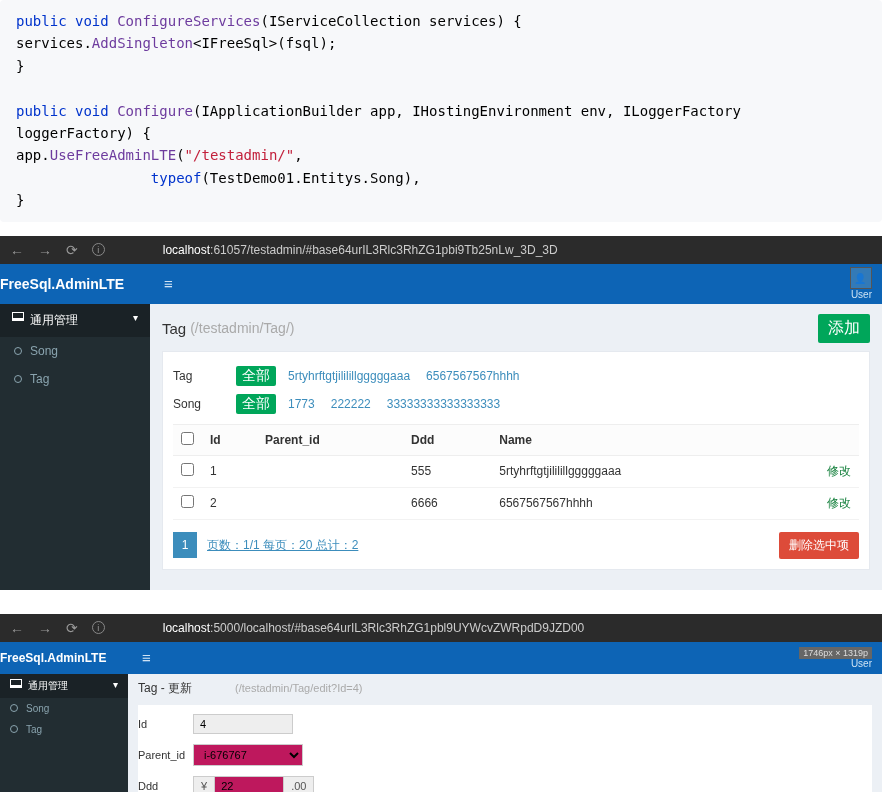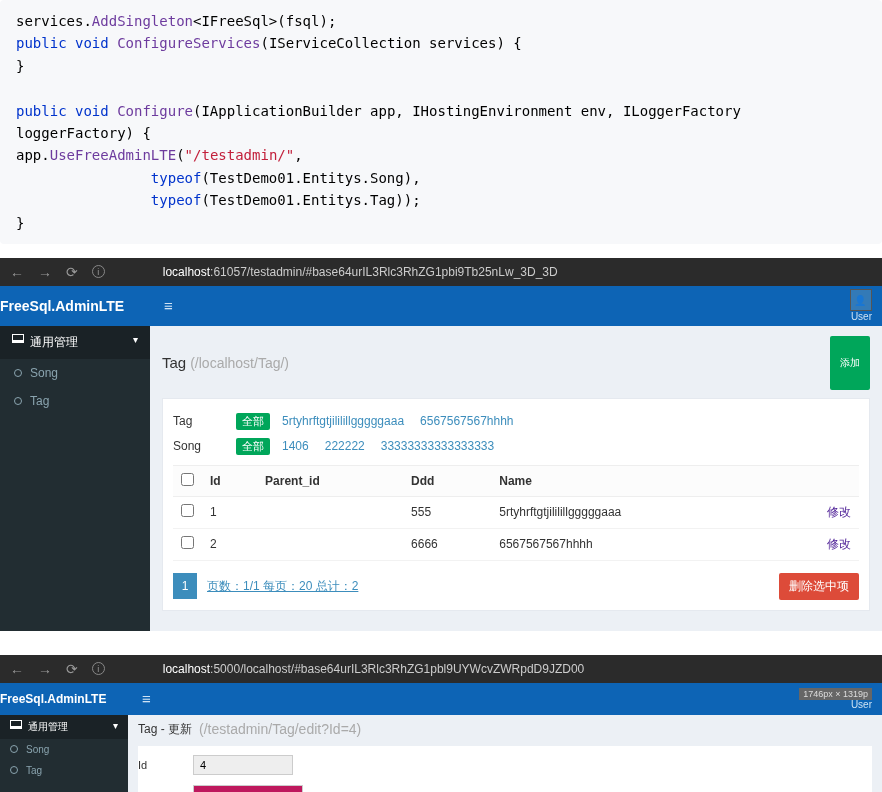--- a/index.html
+++ b/index.html
@@ -69,8 +69,8 @@
 <body>
 
 <div class="code-block">
+<div><span class="kw">public void </span><span class="id">ConfigureServices</span><span>(IServiceCollection services) {</span></div>
 <div><span>        services.</span><span class="id">AddSingleton</span><span>&lt;IFreeSql&gt;(fsql);</span></div>
-<div><span class="kw">public void </span><span class="id">ConfigureServices</span><span>(IServiceCollection services) {</span></div>
 <div><span>}</span></div>
 <div>&nbsp;</div>
 <div><span class="kw">public void </span><span class="id">Configure</span><span>(IApplicationBuilder app, IHostingEnvironment env, ILoggerFactory loggerFactory) {</span></div>

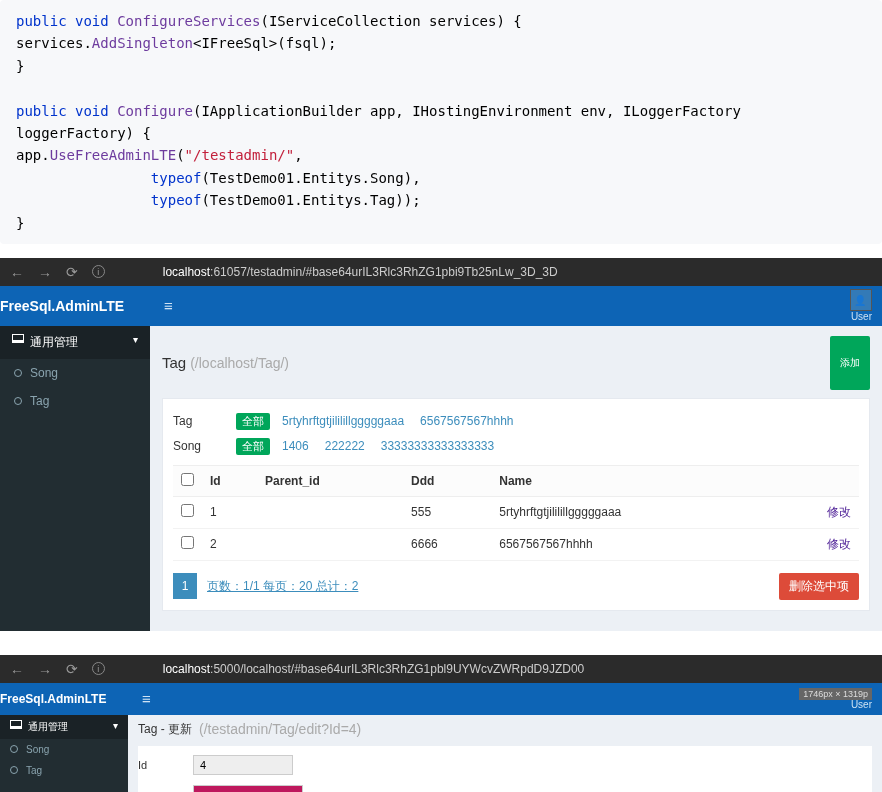--- a/index.html
+++ b/index.html
@@ -76,7 +76,6 @@
 <div><span class="kw">public void </span><span class="id">Configure</span><span>(IApplicationBuilder app, IHostingEnvironment env, ILoggerFactory loggerFactory) {</span></div>
 <div><span>        app.</span><span class="id">UseFreeAdminLTE</span>(<span class="str">"/testadmin/"</span><span>,</span></div>
 <div>&nbsp;&nbsp;&nbsp;&nbsp;&nbsp;&nbsp;&nbsp;&nbsp;&nbsp;&nbsp;&nbsp;&nbsp;&nbsp;&nbsp;&nbsp;&nbsp;<span class="kw">typeof</span><span>(TestDemo01.Entitys.Song),</span></div>
-<div>&nbsp;&nbsp;&nbsp;&nbsp;&nbsp;&nbsp;&nbsp;&nbsp;&nbsp;&nbsp;&nbsp;&nbsp;&nbsp;&nbsp;&nbsp;&nbsp;<span class="kw">typeof</span><span>(TestDemo01.Entitys.Tag));</span></div>
 <div><span>}</span></div>
 </div>
 

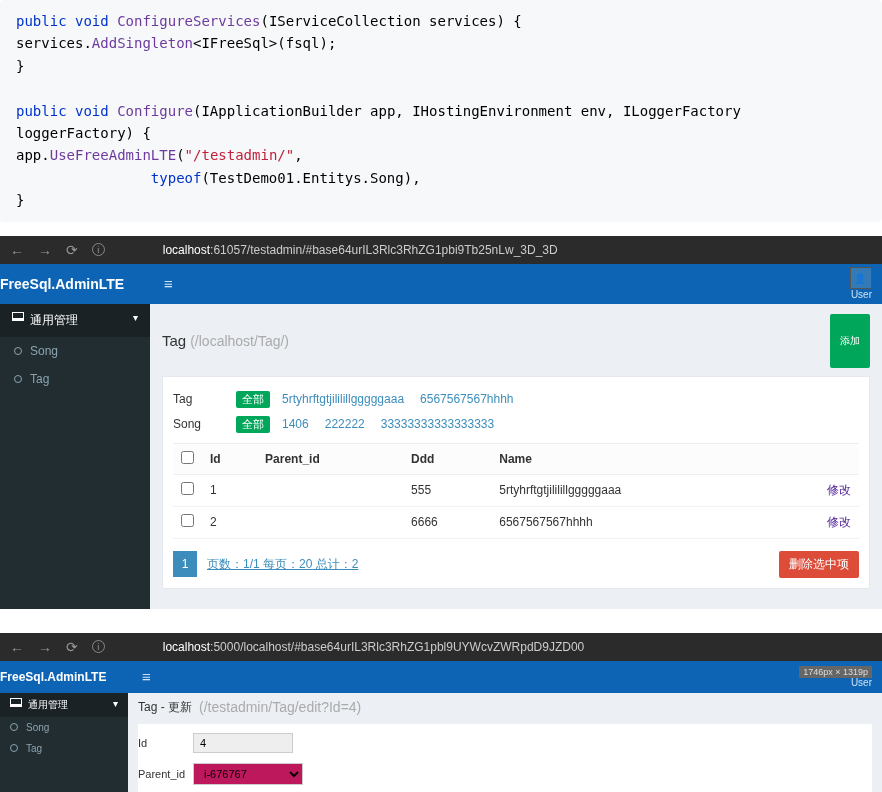--- a/index.html
+++ b/index.html
@@ -114,7 +114,7 @@
     <div class="content">
       <div class="bc">
         <span>Tag</span>
-        <span class="path">(/localhost/Tag/)</span>
+        <span class="path">(/testadmin/Tag/)</span>
         <button class="add-btn">添加</button>
       </div>
       <div class="panel">

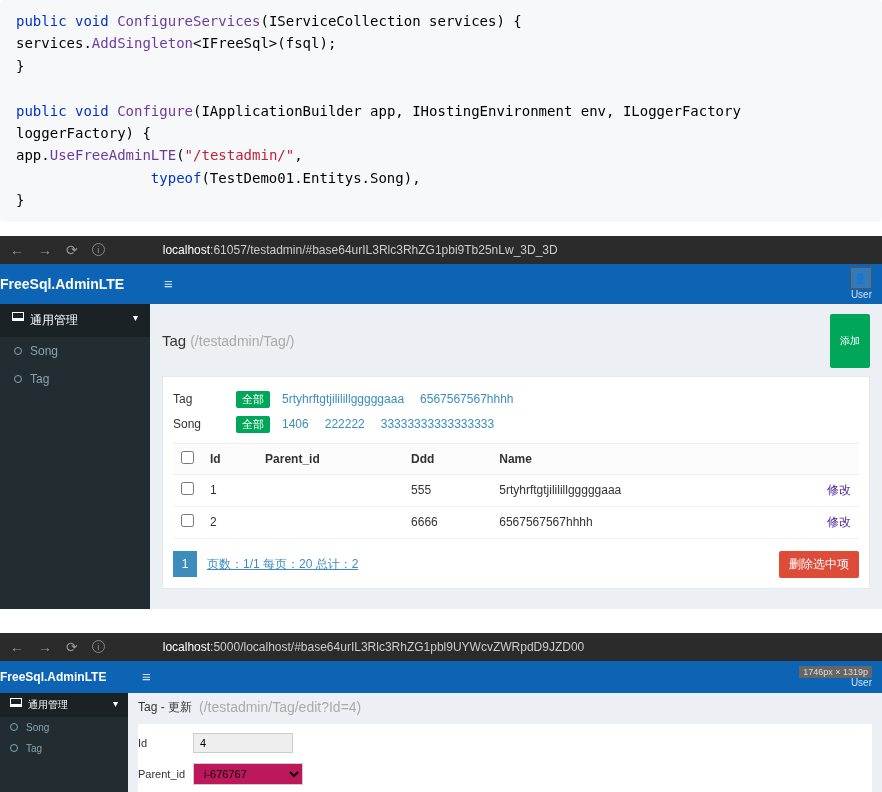--- a/index.html
+++ b/index.html
@@ -29,7 +29,7 @@
 .content { flex: 1; background: #ecf0f5; padding: 10px 12px 20px; }
 .bc { font-size: 15px; color: #333; margin-bottom: 8px; display: flex; align-items: center; }
 .bc .path { color: #aaa; font-size: 14px; margin-left: 4px; }
-.add-btn { margin-left: auto; background: #00a65a; color: #fff; padding: 20px 10px; font-size: 10px; border-radius: 2px; border: none; }
+.add-btn { margin-left: auto; background: #00a65a; color: #fff; padding: 4px 10px; font-size: 16px; border-radius: 2px; border: none; }
 .panel { background: #fff; border: 1px solid #e5e9ef; padding: 10px; }
 .filter-row { display: flex; align-items: center; padding: 4px 0; gap: 8px; font-size: 12px; }
 .filter-label { width: 55px; color: #333; }

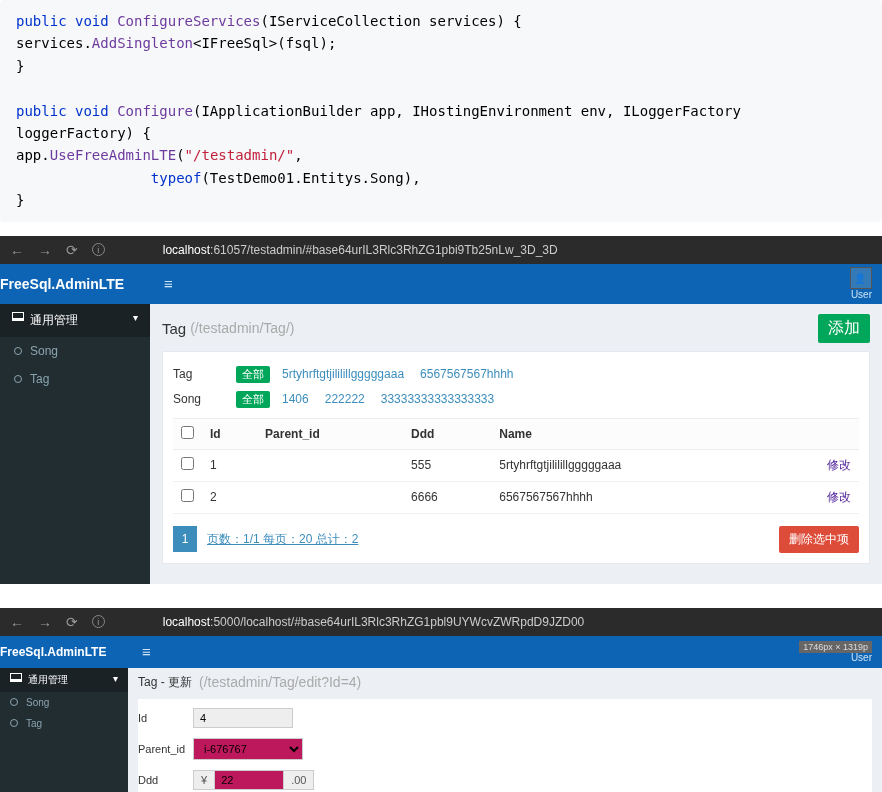--- a/index.html
+++ b/index.html
@@ -33,7 +33,7 @@
 .panel { background: #fff; border: 1px solid #e5e9ef; padding: 10px; }
 .filter-row { display: flex; align-items: center; padding: 4px 0; gap: 8px; font-size: 12px; }
 .filter-label { width: 55px; color: #333; }
-.tag-all { background: #00a65a; color: #fff; padding: 1px 6px; font-size: 11px; border-radius: 2px; }
+.tag-all { background: #00a65a; color: #fff; padding: 1px 6px; font-size: 14px; border-radius: 2px; }
 .tag-link { color: #3c8dbc; padding: 1px 4px; font-size: 12px; }
 table.data { width: 100%; border-collapse: collapse; margin-top: 6px; }
 table.data th { text-align: left; font-size: 12px; font-weight: bold; padding: 7px 8px; border-top: 1px solid #eee; border-bottom: 1px solid #eee; background: #fcfcfc; color: #333; }

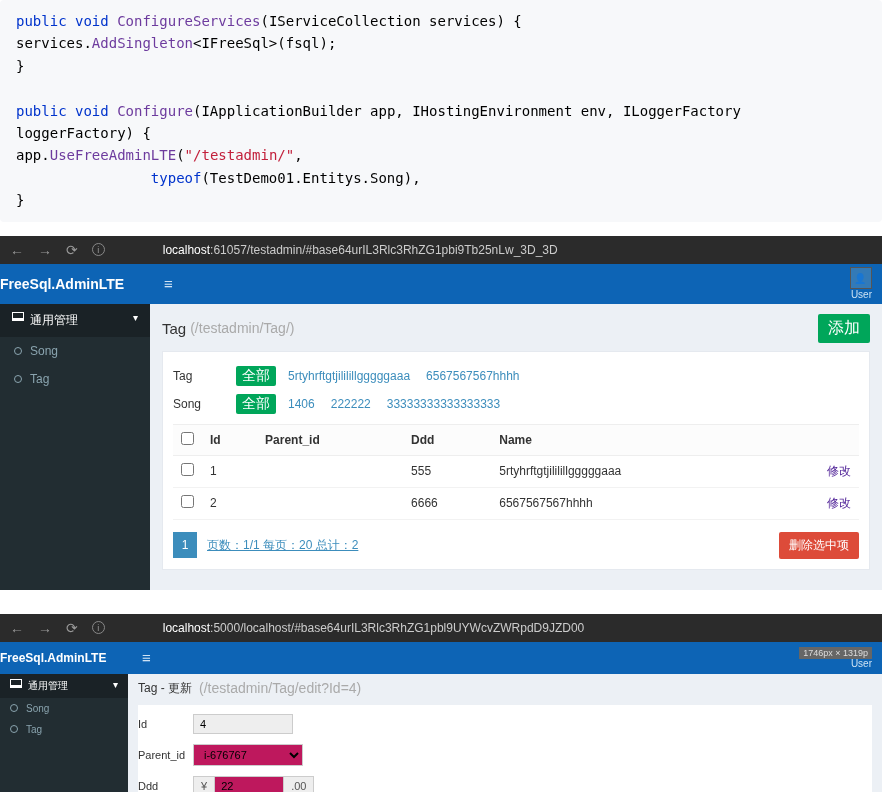--- a/index.html
+++ b/index.html
@@ -127,7 +127,7 @@
         <div class="filter-row">
           <span class="filter-label">Song</span>
           <span class="tag-all">全部</span>
-          <span class="tag-link">1406</span>
+          <span class="tag-link">1773</span>
           <span class="tag-link">222222</span>
           <span class="tag-link">33333333333333333</span>
         </div>

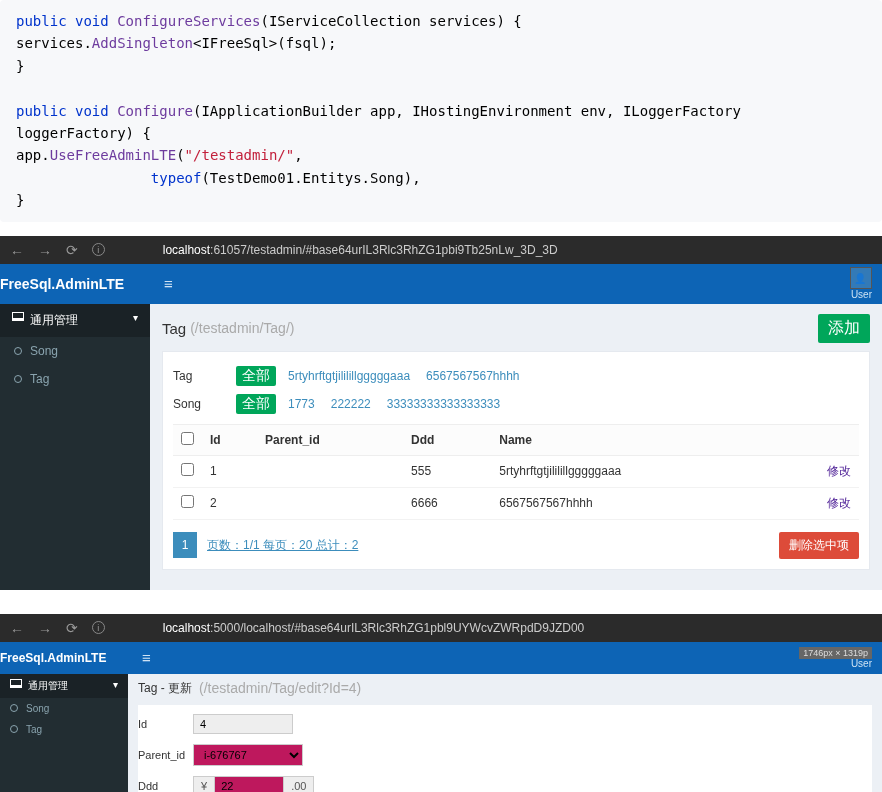--- a/index.html
+++ b/index.html
@@ -38,7 +38,7 @@
 table.data { width: 100%; border-collapse: collapse; margin-top: 6px; }
 table.data th { text-align: left; font-size: 12px; font-weight: bold; padding: 7px 8px; border-top: 1px solid #eee; border-bottom: 1px solid #eee; background: #fcfcfc; color: #333; }
 table.data td { font-size: 12px; padding: 7px 8px; border-bottom: 1px solid #f2f2f2; color: #333; }
-table.data td.act a { color: #4c1d95; }
+table.data td.act a { color: #15803d; }
 .chk { width: 26px; text-align: center; }
 .pager { display: flex; align-items: center; margin-top: 12px; gap: 10px; }
 .page-num { background: #3c8dbc; color: #fff; width: 24px; height: 26px; display: inline-flex; align-items: center; justify-content: center; font-size: 12px; }

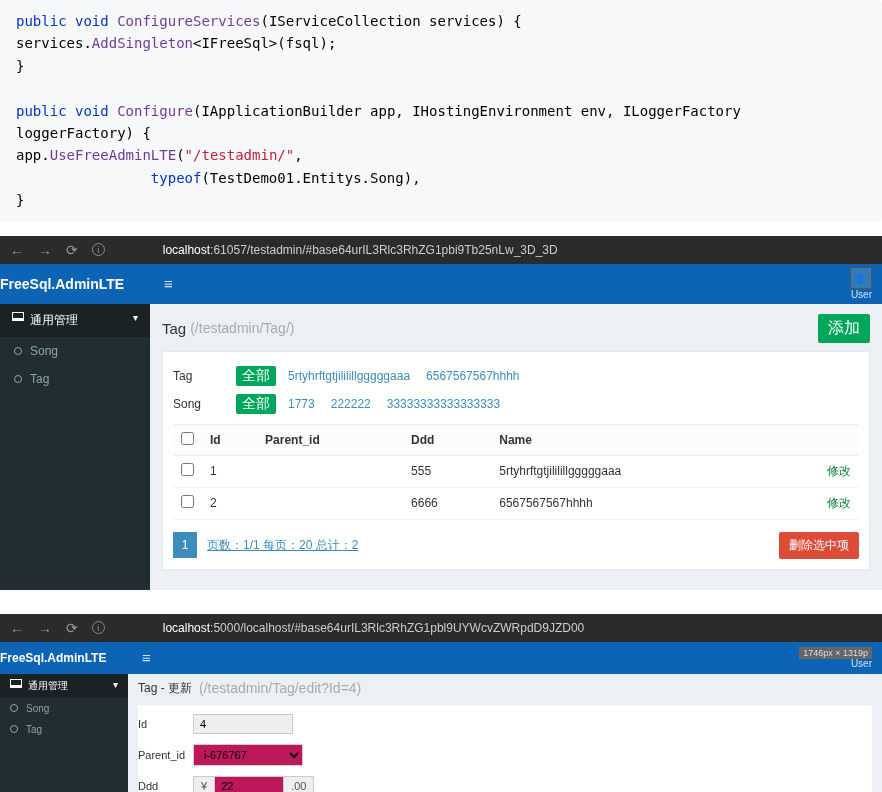--- a/index.html
+++ b/index.html
@@ -51,7 +51,7 @@
 .app2 .sidebar { width: 128px; }
 .app2 .side-group, .app2 .side-item { font-size: 10px; padding: 5px 10px; }
 .app2 .content { padding: 6px 10px 18px; }
-.app2 .bc { font-size: 12px; }
+.app2 .bc { font-size: 12px; gap: 36px; }
 .app2 .bc .path { font-size: 14px; margin-left: 7px; }
 .dim-badge { margin-left: auto; background: #666; color: #ddd; font-size: 9px; padding: 1px 4px; }
 .form-row { display: flex; align-items: center; padding: 5px 0; font-size: 11px; }

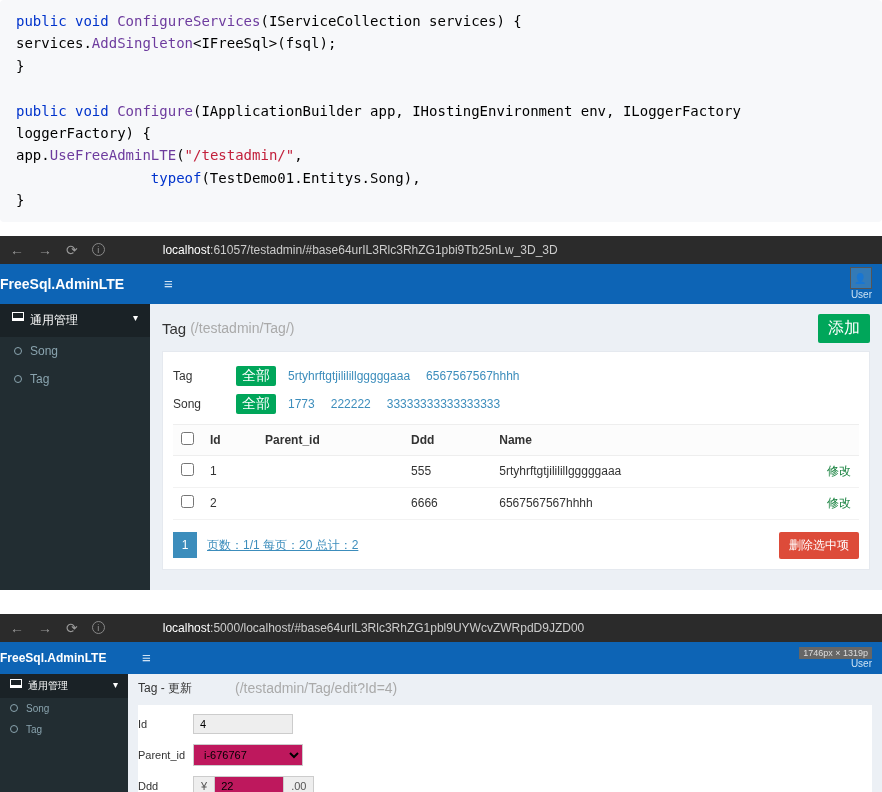--- a/index.html
+++ b/index.html
@@ -52,7 +52,7 @@
 .app2 .side-group, .app2 .side-item { font-size: 10px; padding: 5px 10px; }
 .app2 .content { padding: 6px 10px 18px; }
 .app2 .bc { font-size: 12px; gap: 36px; }
-.app2 .bc .path { font-size: 14px; margin-left: 7px; }
+.app2 .bc .path { font-size: 11px; margin-left: 7px; }
 .dim-badge { margin-left: auto; background: #666; color: #ddd; font-size: 9px; padding: 1px 4px; }
 .form-row { display: flex; align-items: center; padding: 5px 0; font-size: 11px; }
 .form-label { width: 55px; color: #333; font-size: 11px; }

